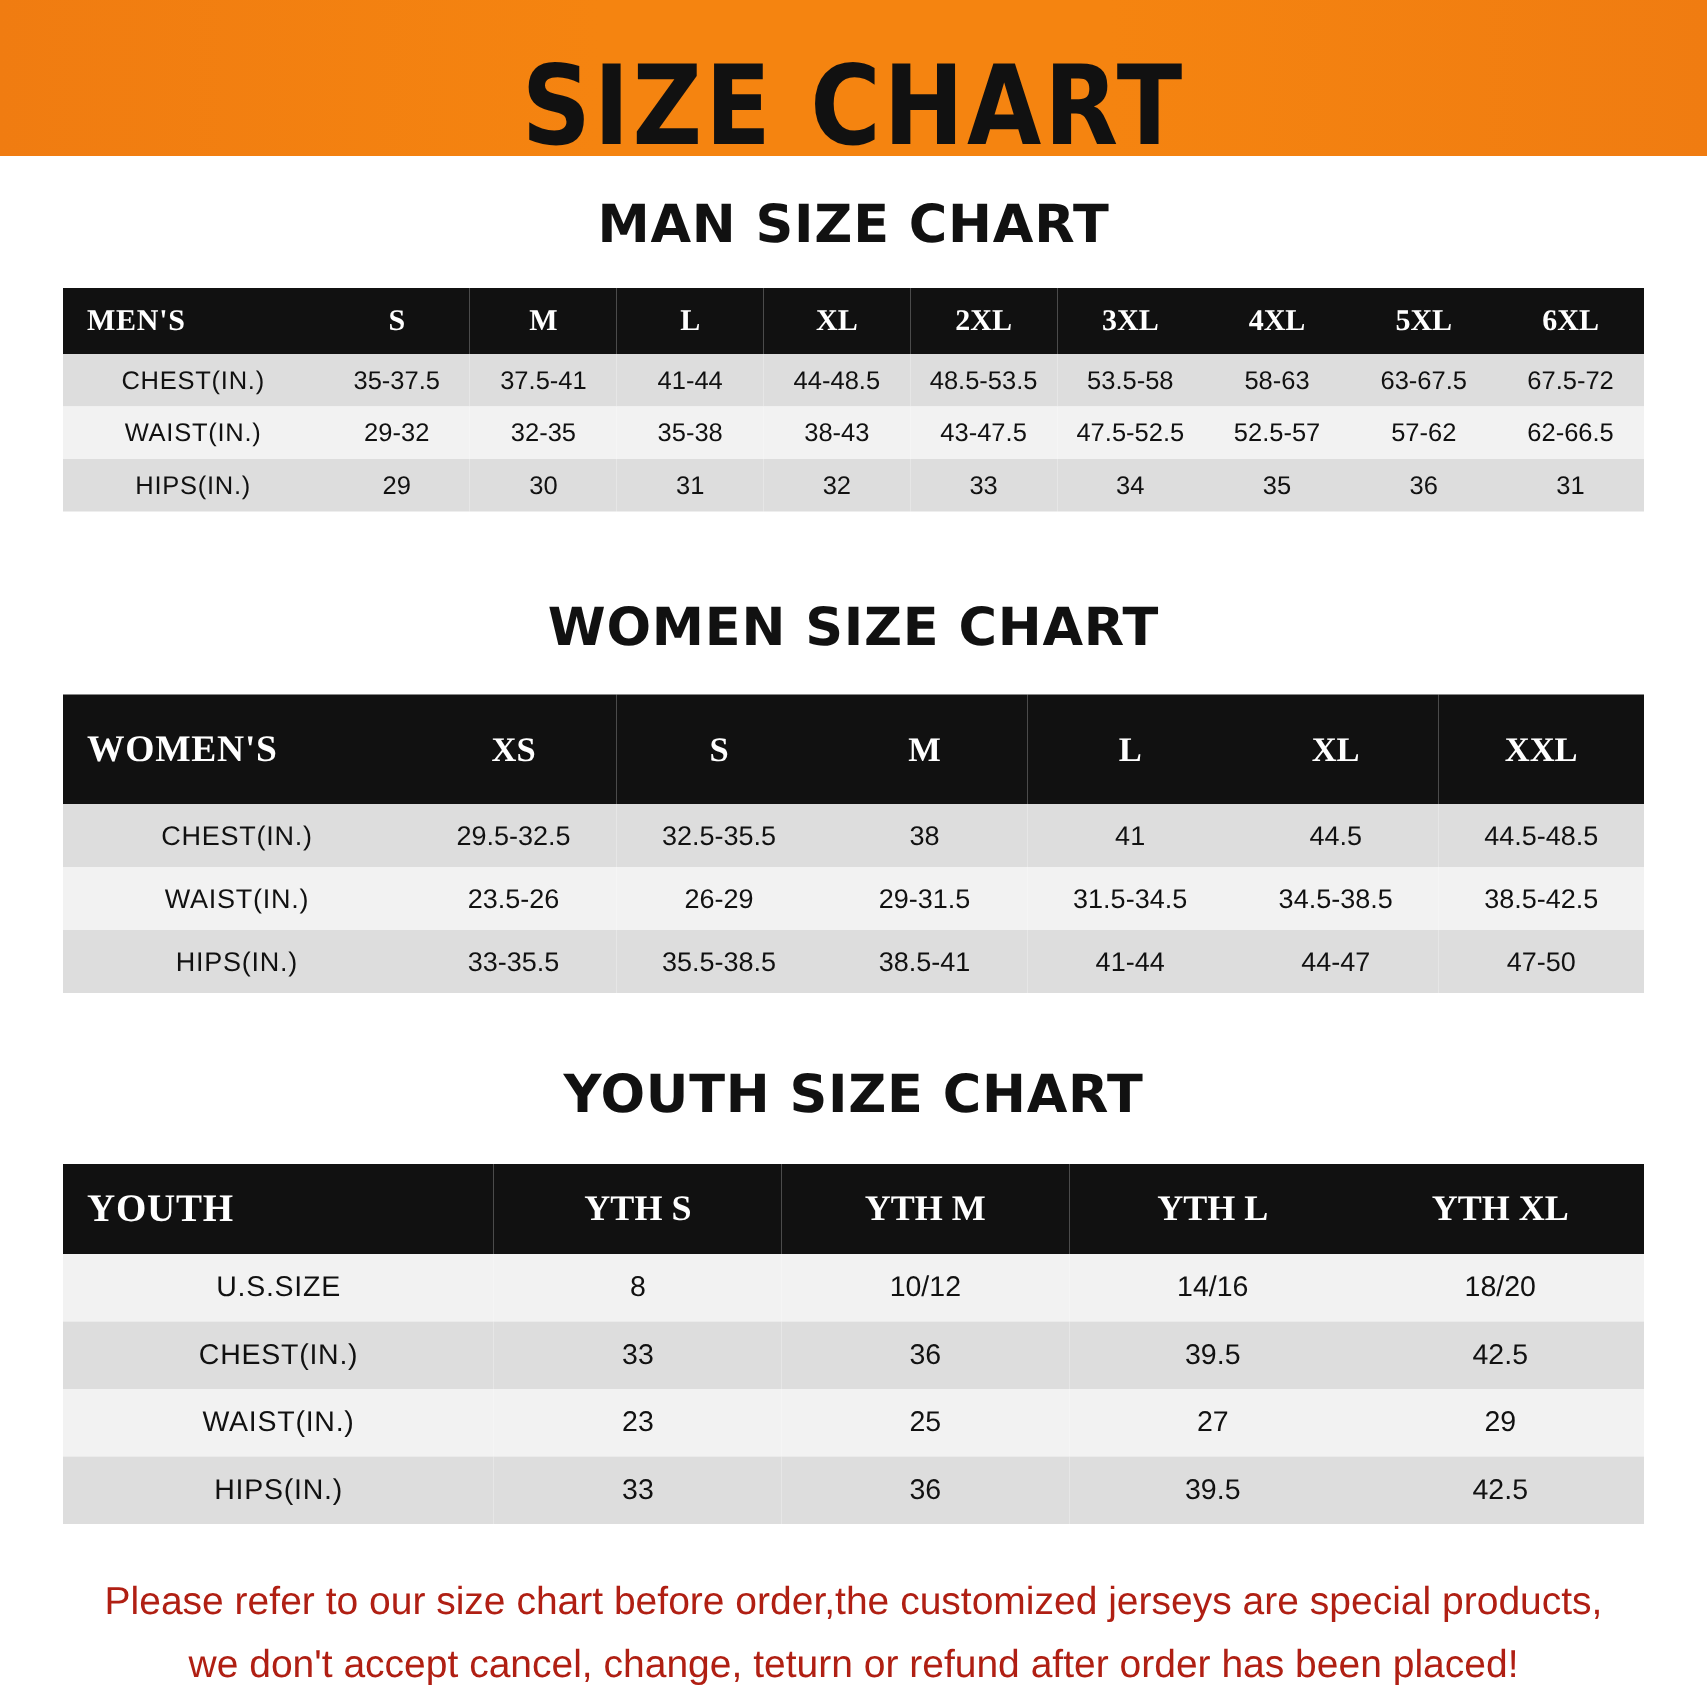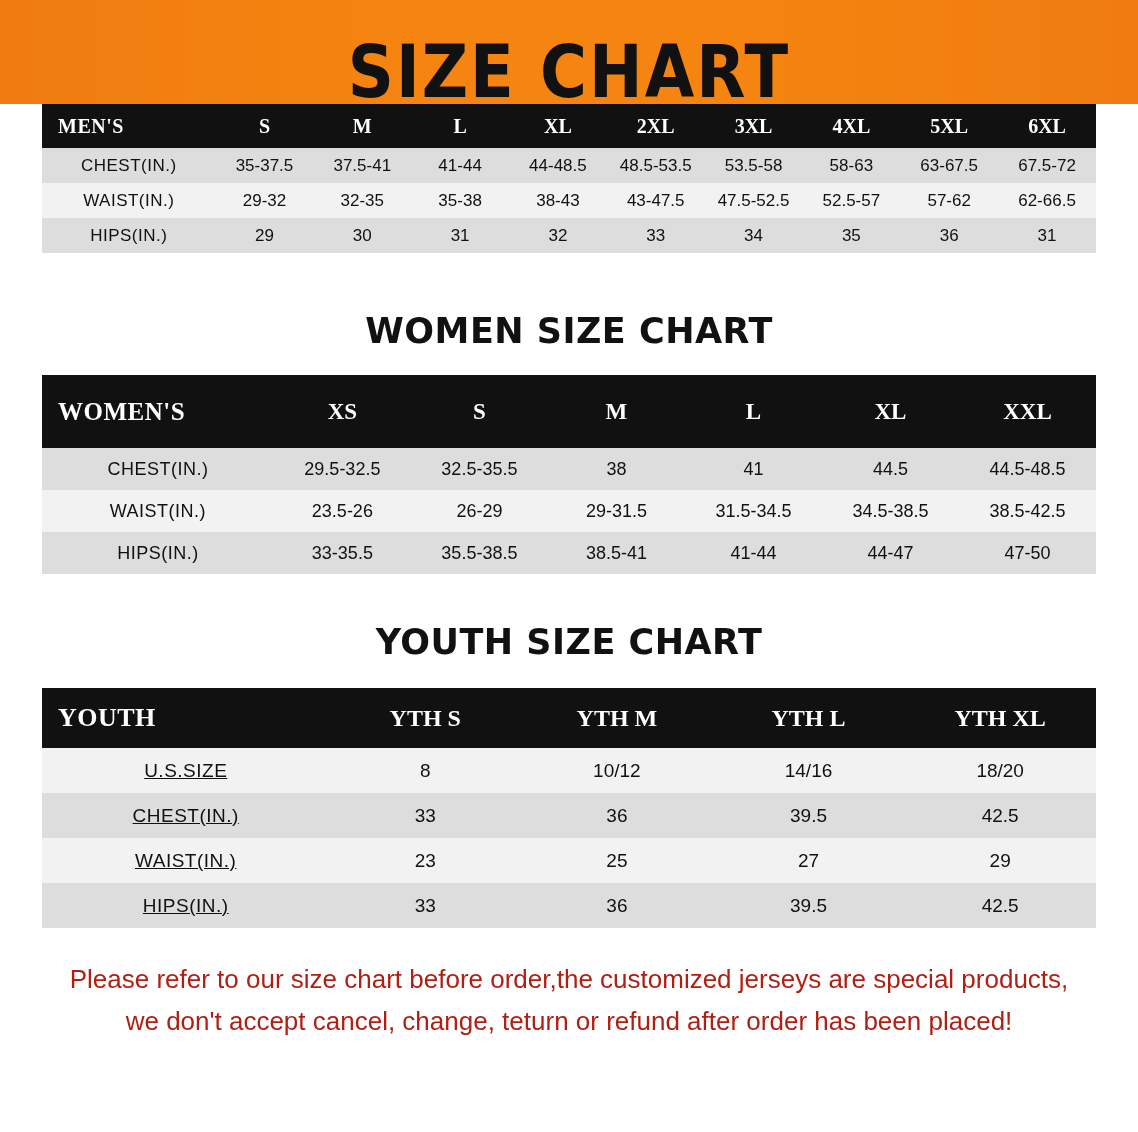--- a/index.html
+++ b/index.html
@@ -125,6 +125,7 @@
     <div class="banner-title">SIZE CHART</div>
   </div>
 
+  <div class="section-title st-man">MAN SIZE CHART</div>
   <div class="tbl-wrap">
     <table class="size man">
       <colgroup>

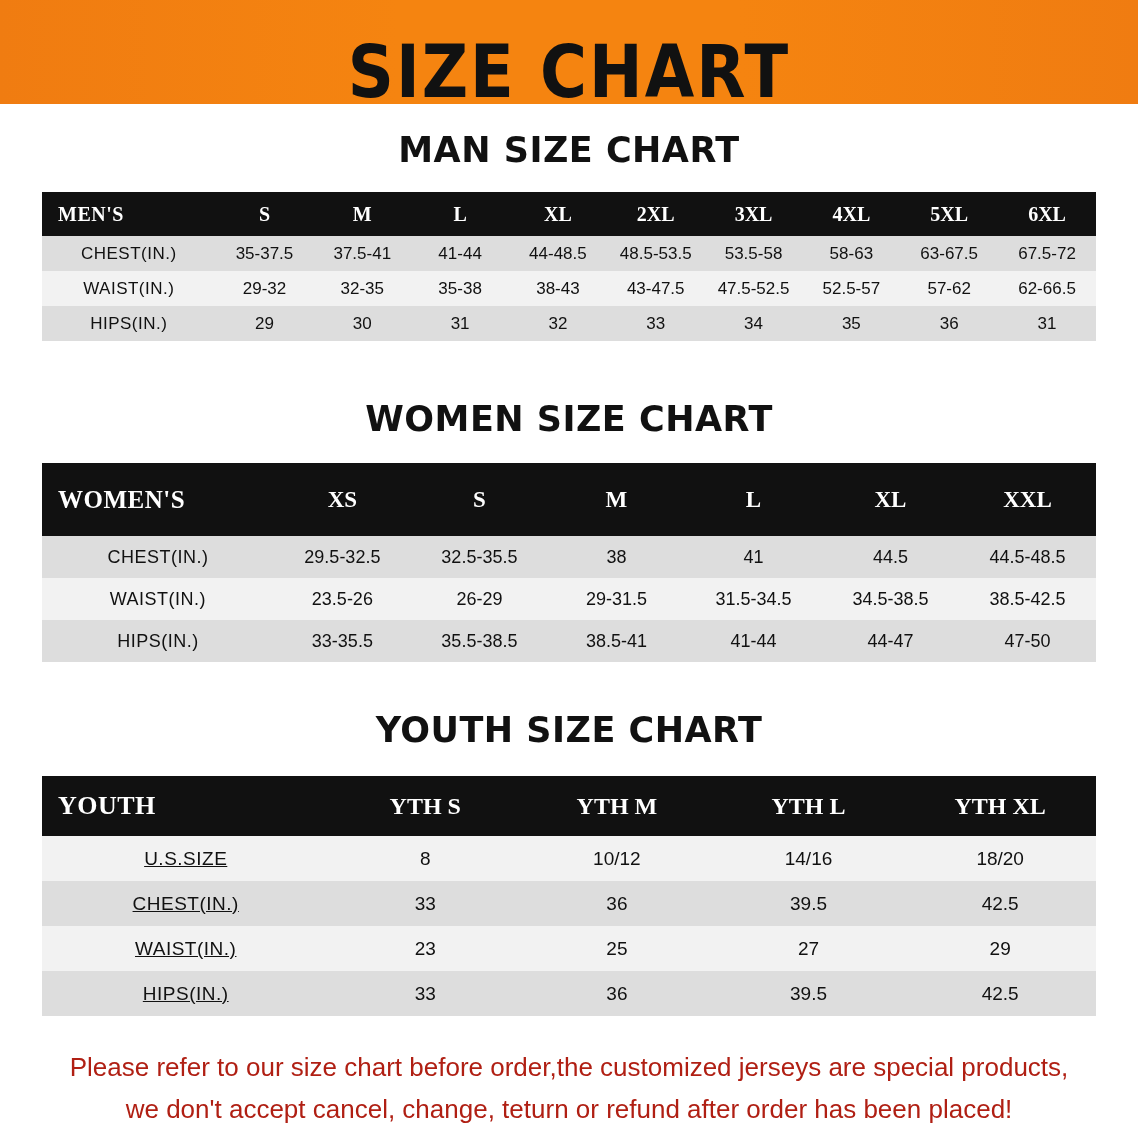--- a/index.html
+++ b/index.html
@@ -102,7 +102,7 @@
   
   .youth .hdr td { height: 60px; font-size: 24px; }
   .youth tbody td { height: 45px; font-size: 19px; }
-  .youth .rowlabel-cell { font-size: 19px; text-decoration: underline; }
+  .youth .rowlabel-cell { font-size: 19px; }
   .youth .hdr td.rowlabel { font-size: 26px; }
 
   

